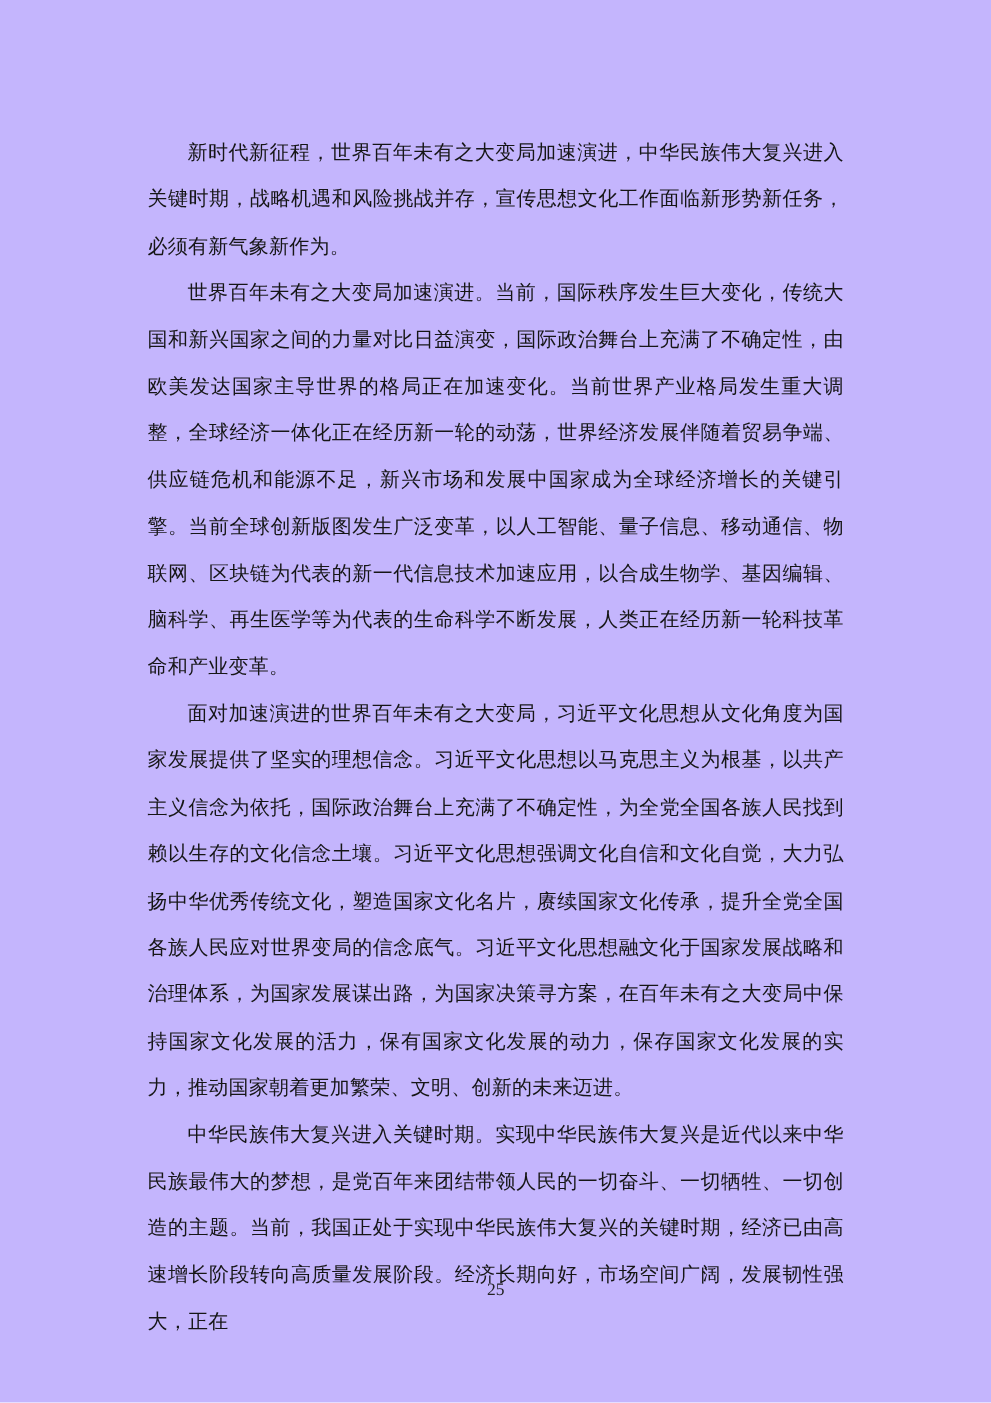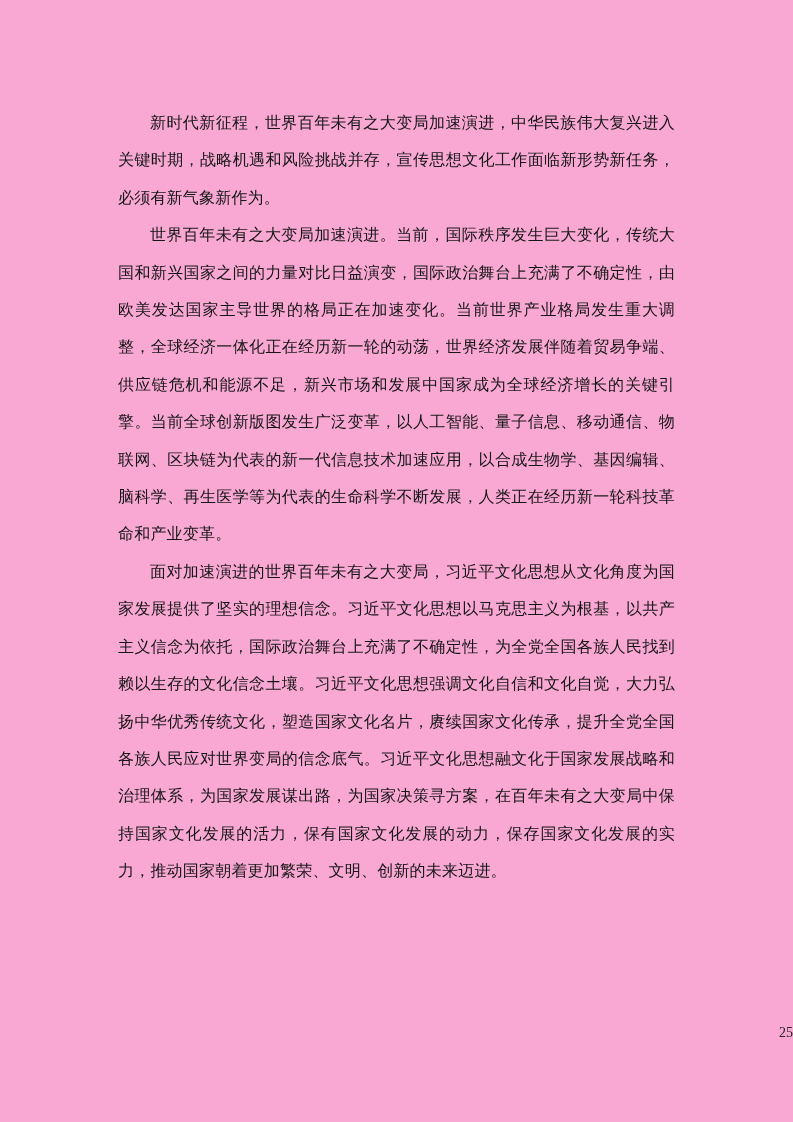--- a/index.html
+++ b/index.html
@@ -11,7 +11,7 @@
     position: relative;
     width: 793px;
     height: 1122px;
-    background: #f9a8d4;
+    background: #c4b5fd;
     color: #000000;
     font-family: "Liberation Serif", "DejaVu Serif", serif;
     overflow: hidden;

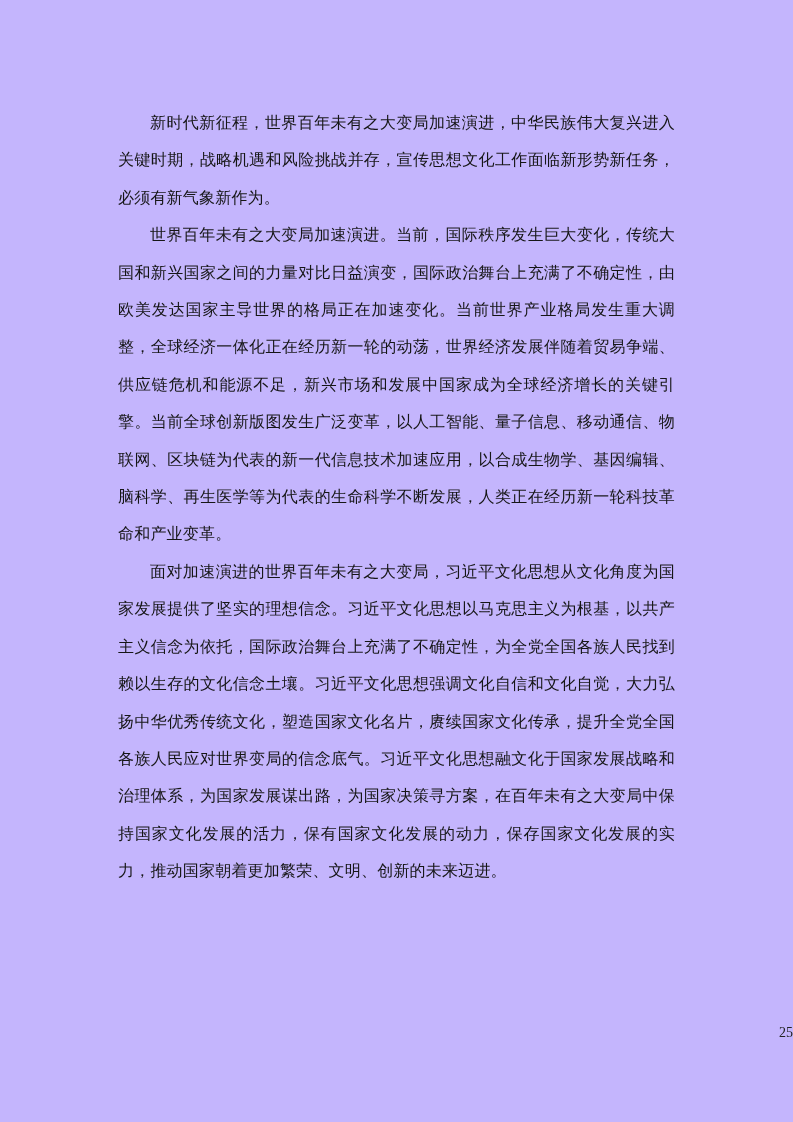--- a/index.html
+++ b/index.html
@@ -53,6 +53,7 @@
     <p class="para">新时代新征程，世界百年未有之大变局加速演进，中华民族伟大复兴进入关键时期，战略机遇和风险挑战并存，宣传思想文化工作面临新形势新任务，必须有新气象新作为。</p>
     <p class="para">世界百年未有之大变局加速演进。当前，国际秩序发生巨大变化，传统大国和新兴国家之间的力量对比日益演变，国际政治舞台上充满了不确定性，由欧美发达国家主导世界的格局正在加速变化。当前世界产业格局发生重大调整，全球经济一体化正在经历新一轮的动荡，世界经济发展伴随着贸易争端、供应链危机和能源不足，新兴市场和发展中国家成为全球经济增长的关键引擎。当前全球创新版图发生广泛变革，以人工智能、量子信息、移动通信、物联网、区块链为代表的新一代信息技术加速应用，以合成生物学、基因编辑、脑科学、再生医学等为代表的生命科学不断发展，人类正在经历新一轮科技革命和产业变革。</p>
     <p class="para">面对加速演进的世界百年未有之大变局，习近平文化思想从文化角度为国家发展提供了坚实的理想信念。习近平文化思想以马克思主义为根基，以共产主义信念为依托，国际政治舞台上充满了不确定性，为全党全国各族人民找到赖以生存的文化信念土壤。习近平文化思想强调文化自信和文化自觉，大力弘扬中华优秀传统文化，塑造国家文化名片，赓续国家文化传承，提升全党全国各族人民应对世界变局的信念底气。习近平文化思想融文化于国家发展战略和治理体系，为国家发展谋出路，为国家决策寻方案，在百年未有之大变局中保持国家文化发展的活力，保有国家文化发展的动力，保存国家文化发展的实力，推动国家朝着更加繁荣、文明、创新的未来迈进。</p>
+    <p class="para">中华民族伟大复兴进入关键时期。实现中华民族伟大复兴是近代以来中华民族最伟大的梦想，是党百年来团结带领人民的一切奋斗、一切牺牲、一切创造的主题。当前，我国正处于实现中华民族伟大复兴的关键时期，经济已由高速增长阶段转向高质量发展阶段。经济长期向好，市场空间广阔，发展韧性强大，正在</p>
   </div>
   <div class="page-number">25</div>
 </div>

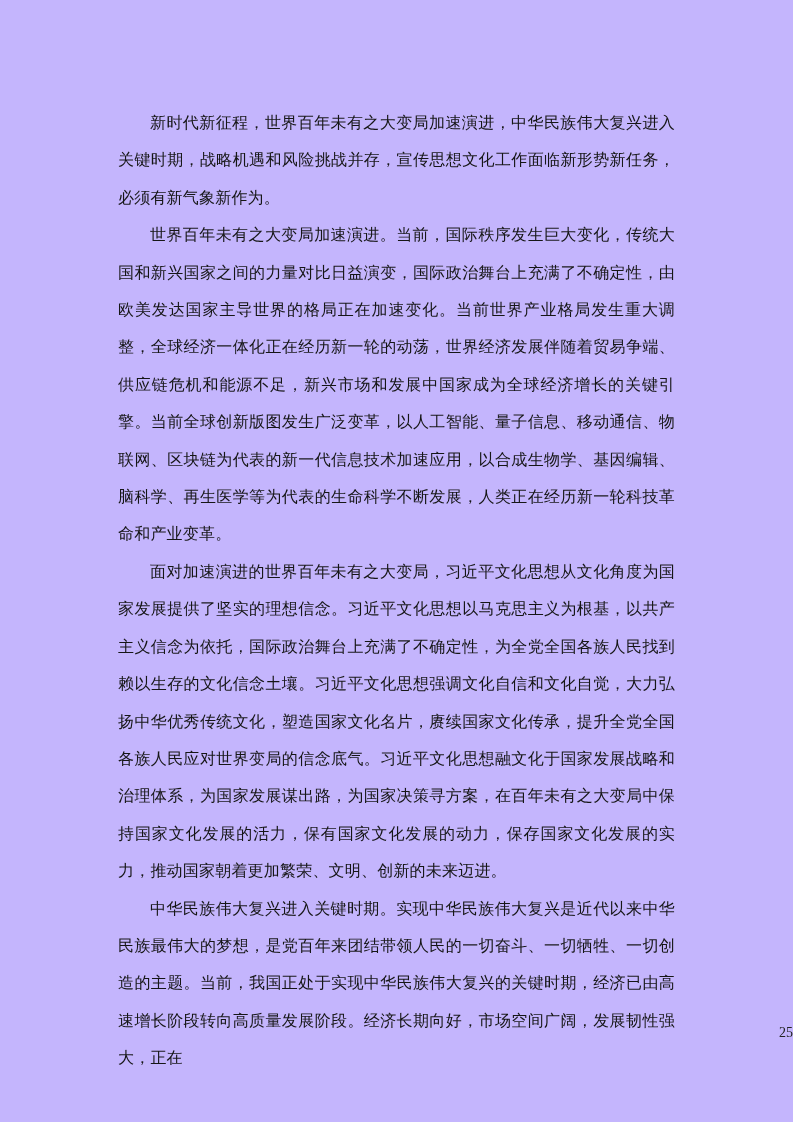--- a/index.html
+++ b/index.html
@@ -38,7 +38,7 @@
     top: 1025px;
     left: 0;
     width: 100%;
-    text-align: right;
+    text-align: center;
     font-size: 14px;
     line-height: 16px;
     color: #222222;

